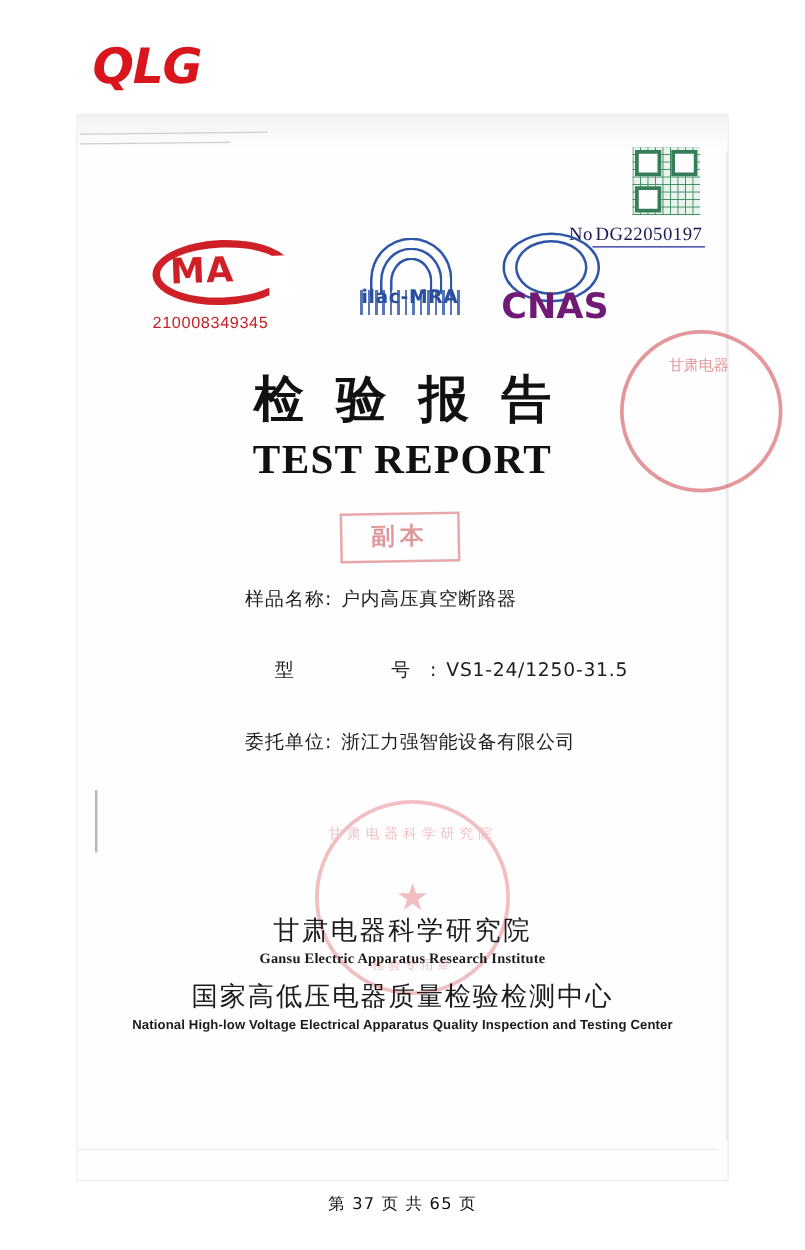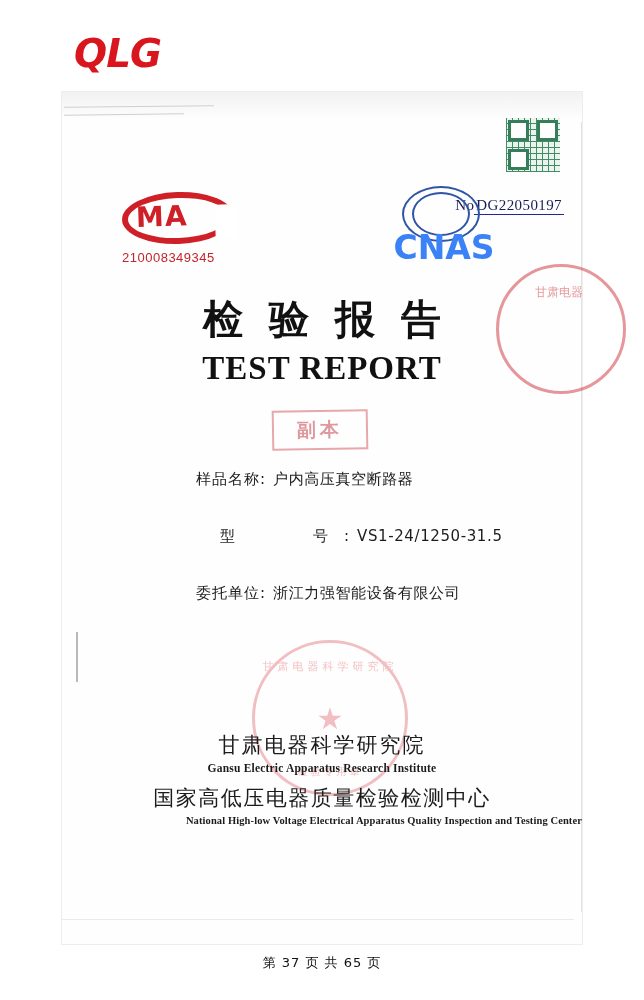--- a/index.html
+++ b/index.html
@@ -102,7 +102,6 @@
     color: #1a1a55;
     letter-spacing: .4px;
     white-space: nowrap;
-    margin-top: 17px;
   }
   .report-no .lbl { font-style: normal; }
   .report-no .und { border-bottom: 1px solid #24249a; padding: 0 2px 1px 2px; }

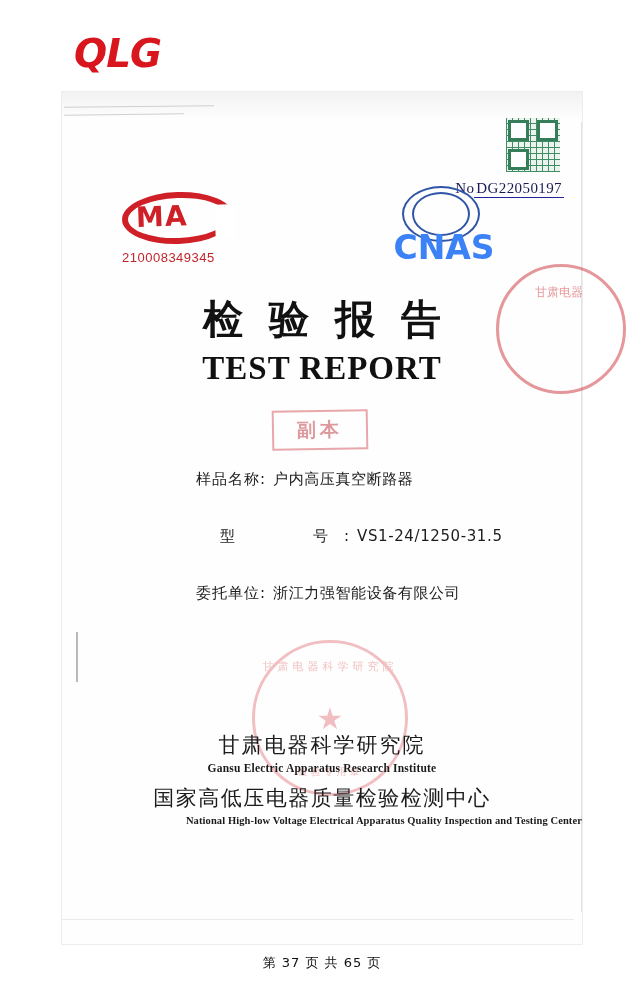--- a/index.html
+++ b/index.html
@@ -449,6 +449,13 @@
       <div class="num">210008349345</div>
     </div>
 
+    <div class="ilac">
+      <div class="arcs"></div>
+      <div class="arcs2"></div>
+      <div class="arcs3"></div>
+      <div class="dashes"></div>
+      <div class="label">ilac-MRA</div>
+    </div>
 
     <div class="cnas">
       <div class="circ"></div>

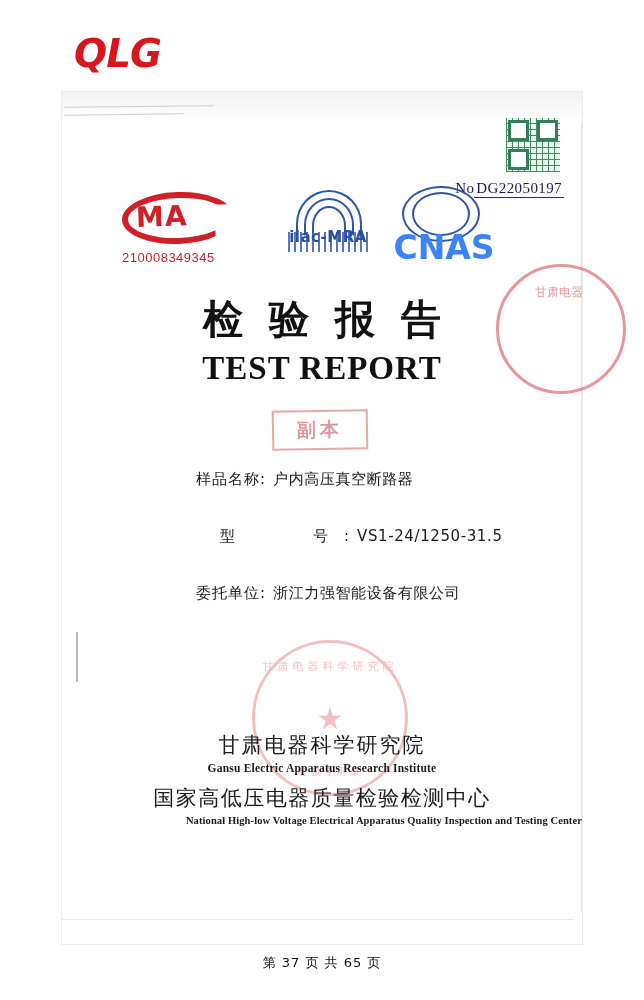--- a/index.html
+++ b/index.html
@@ -221,8 +221,8 @@
     text-align: center;
     font-family: "DejaVu Sans", sans-serif;
     font-weight: bold;
-    font-size: 33px;
-    color: #3b82f6;
+    font-size: 28px;
+    color: #701a75;
     letter-spacing: 0px;
   }
   

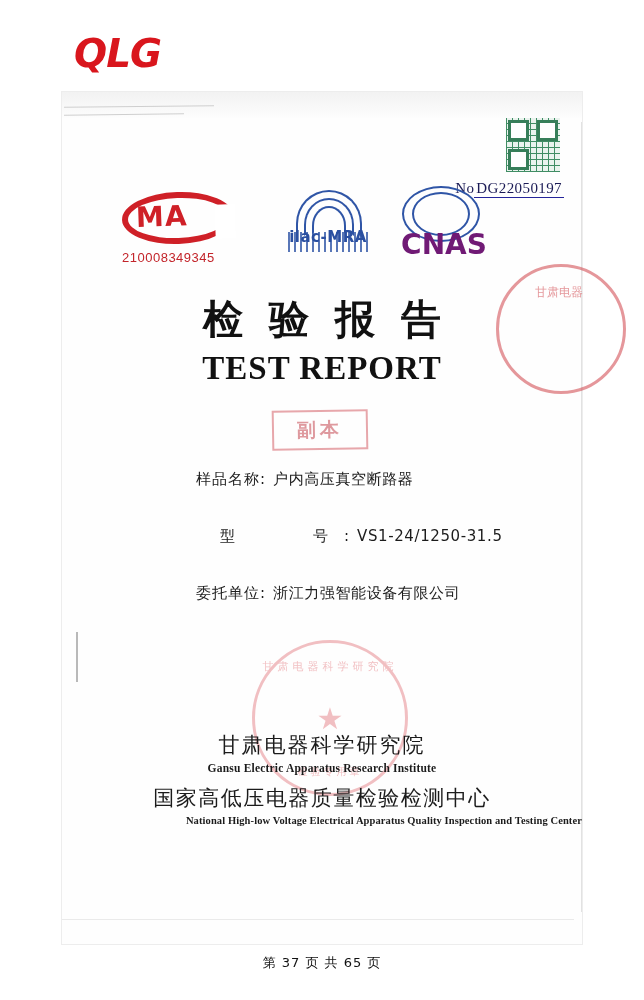--- a/index.html
+++ b/index.html
@@ -396,13 +396,12 @@
     margin-top: 10px;
   }
   .inst-en-2 {
-    font-family: Liberation Serif, serif;
+    font-family: Liberation Sans, sans-serif;
     font-weight: bold;
     font-size: 10.5px;
     letter-spacing: .1px;
     color: #1b1b1b;
     margin-top: 3px;
-    text-align: right;
   }
 
   

